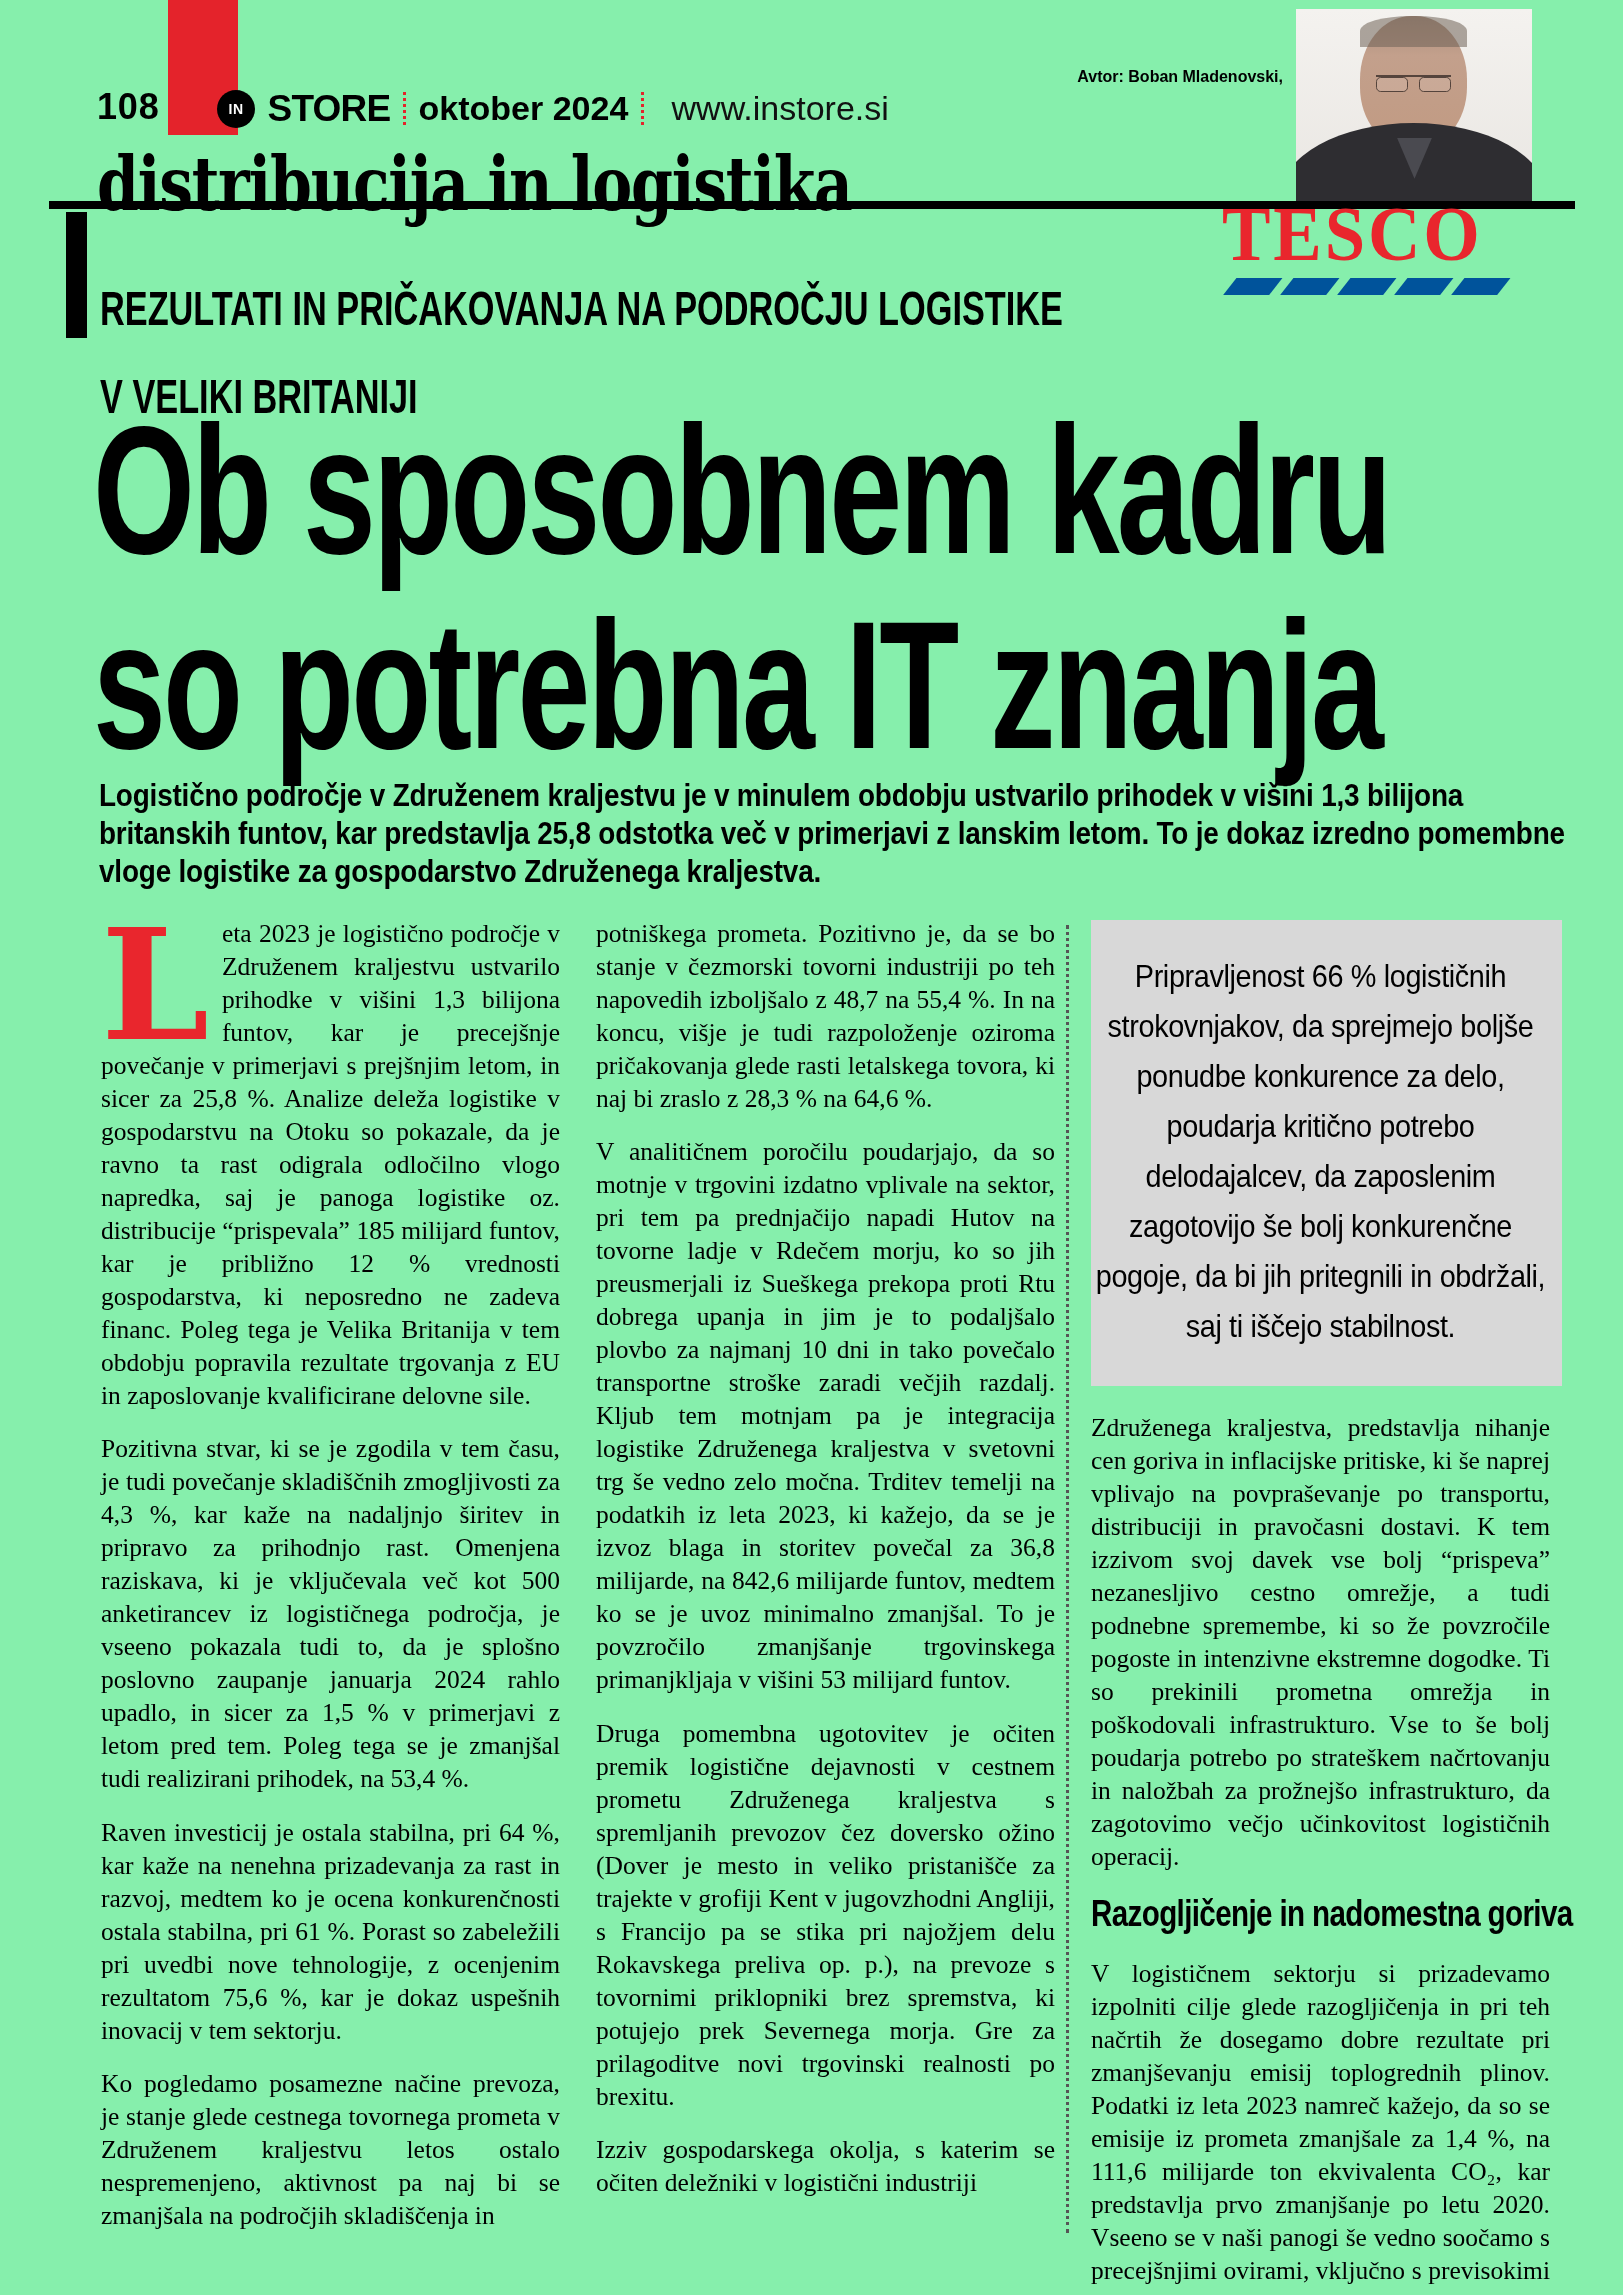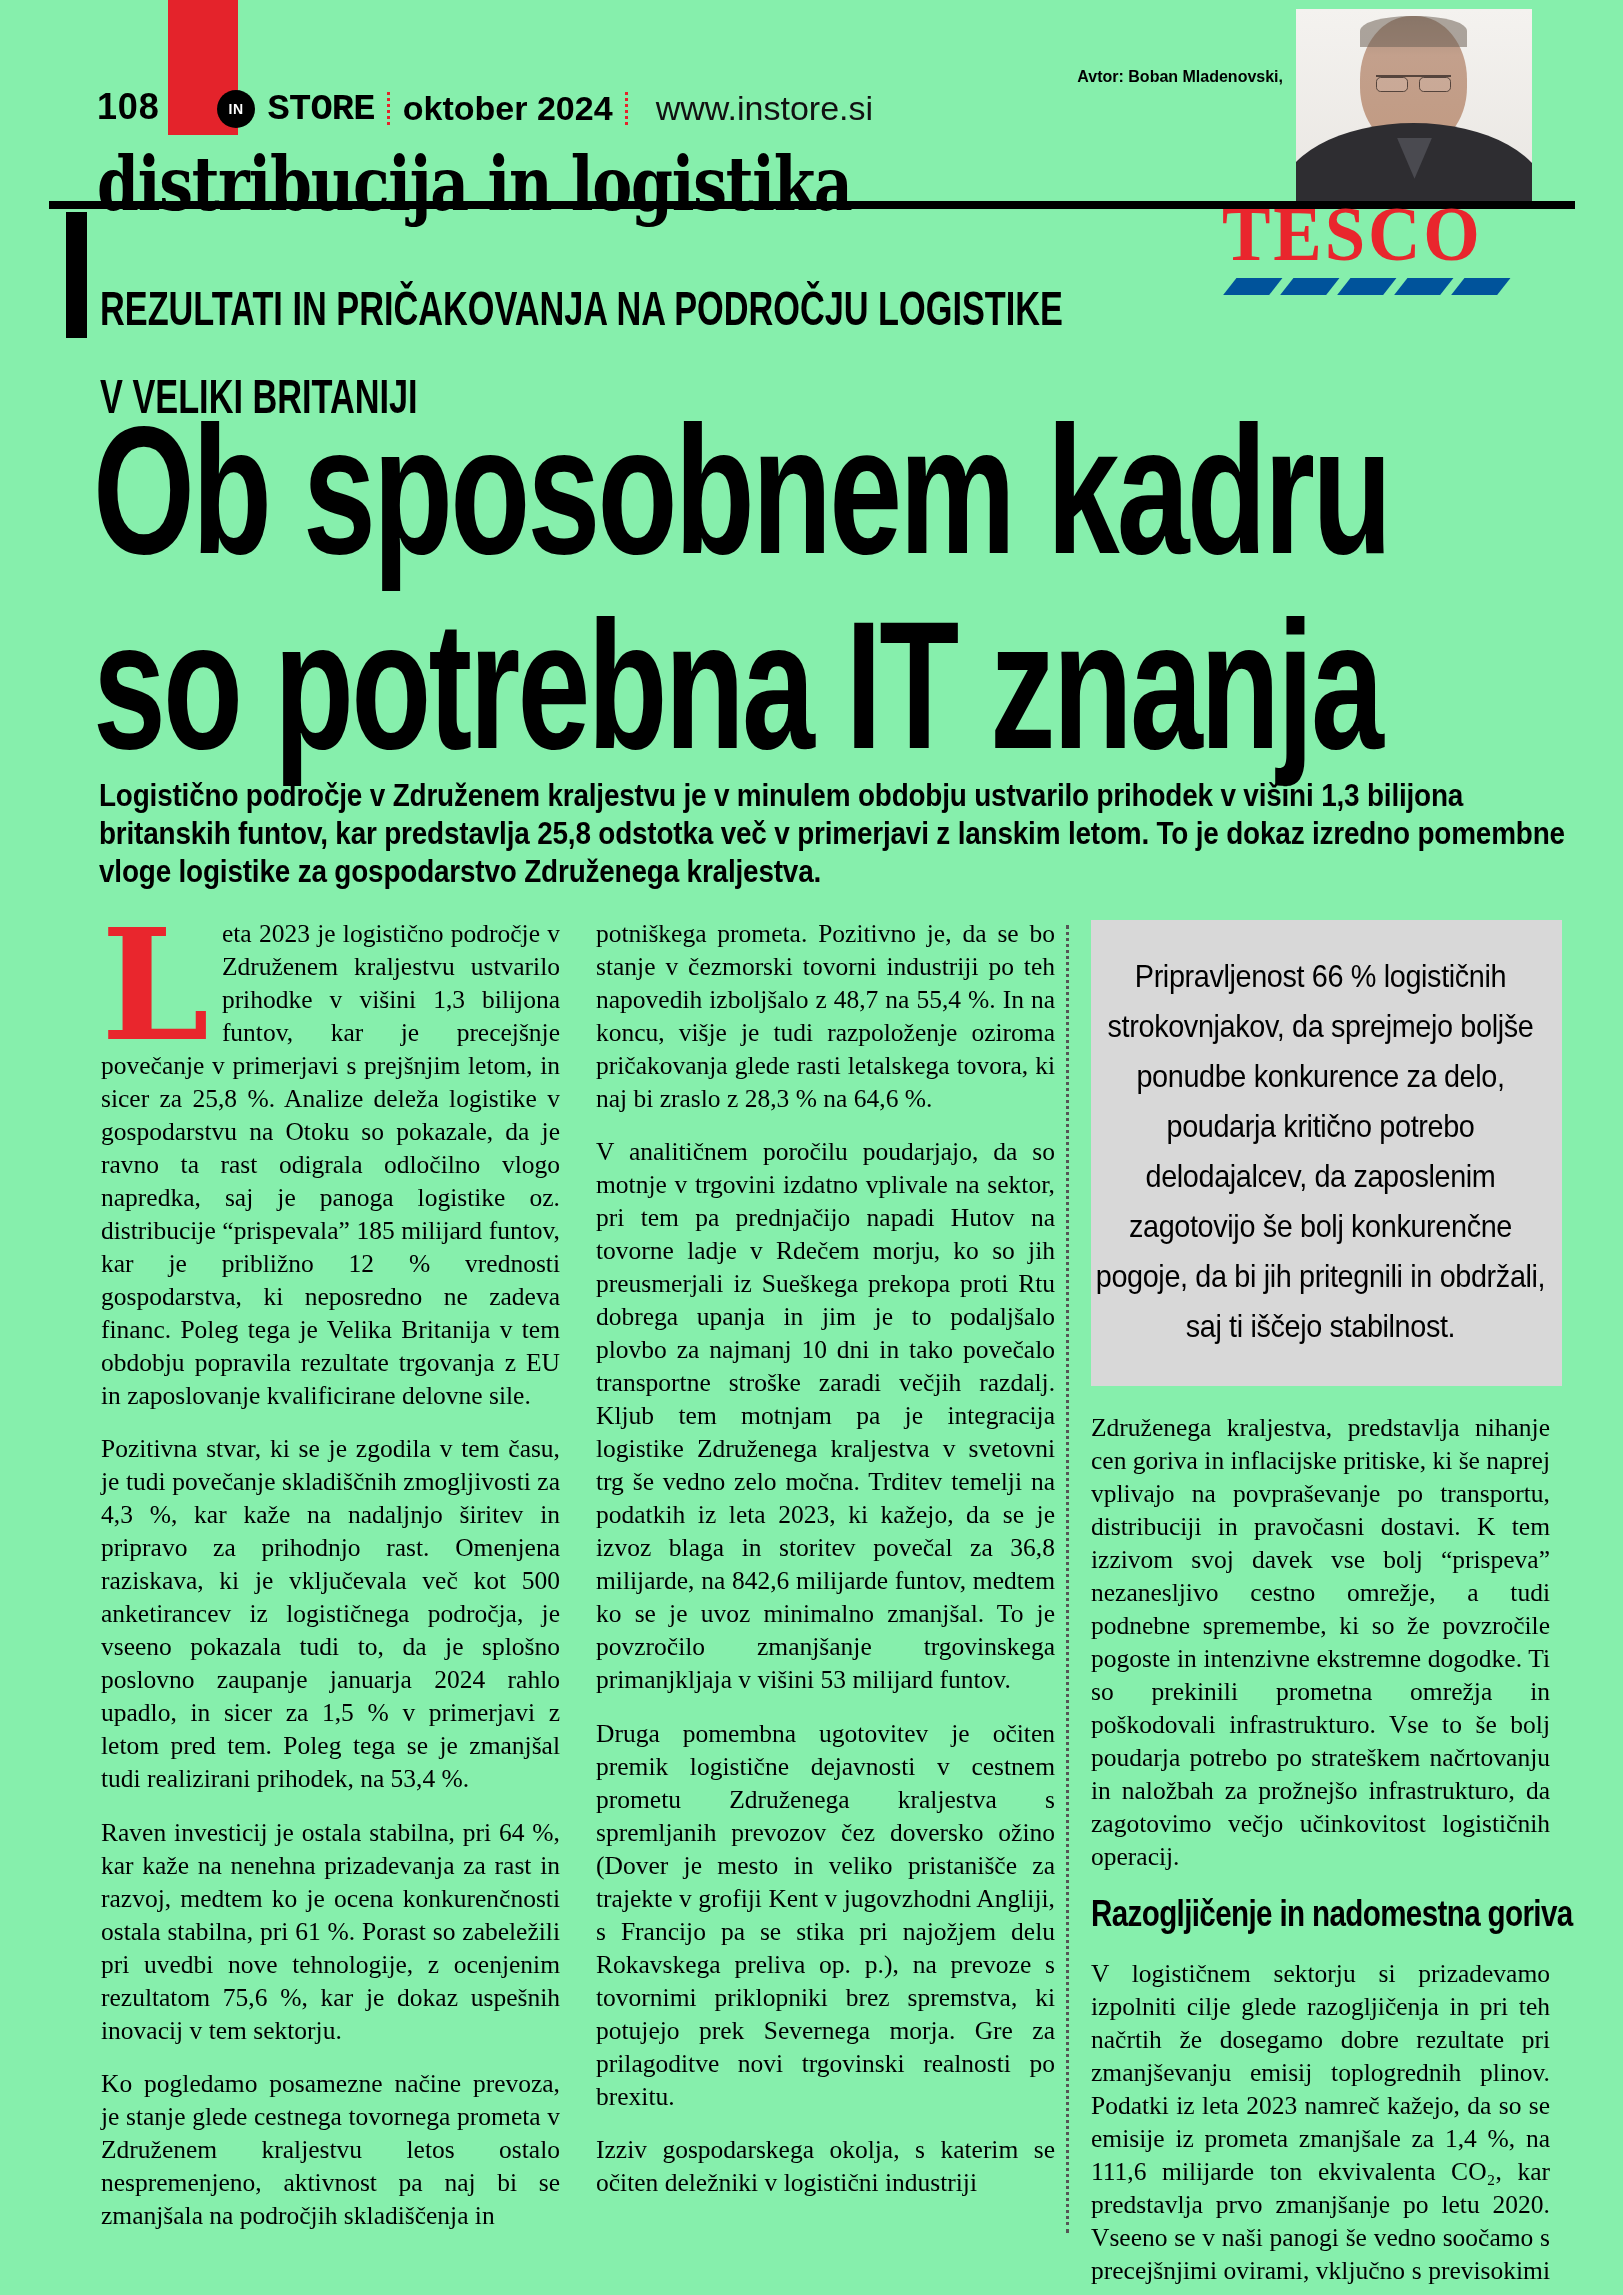--- a/index.html
+++ b/index.html
@@ -14,7 +14,7 @@
   .in-badge{width:38px;height:38px;border-radius:50%;background:#000;color:#fff;
     display:flex;align-items:center;justify-content:center;
     font-family:"Liberation Sans",sans-serif;font-weight:bold;font-size:14px;letter-spacing:0.4px;flex:0 0 auto;}
-  .store-word{font-family:Liberation Mono, monospace;font-weight:bold;font-size:37px;letter-spacing:-0.8px;}
+  .store-word{font-family:Liberation Sans, sans-serif;font-weight:bold;font-size:37px;letter-spacing:-0.8px;}
   .dot-sep{width:0;height:33px;border-left:3.9px dotted #e4232b;}
   .issue-date{font-family:"Liberation Sans",sans-serif;font-weight:bold;font-size:34px;}
   .site-url{font-family:"Liberation Sans",sans-serif;font-size:34px;color:#111;text-decoration:none;margin-left:15px;}

